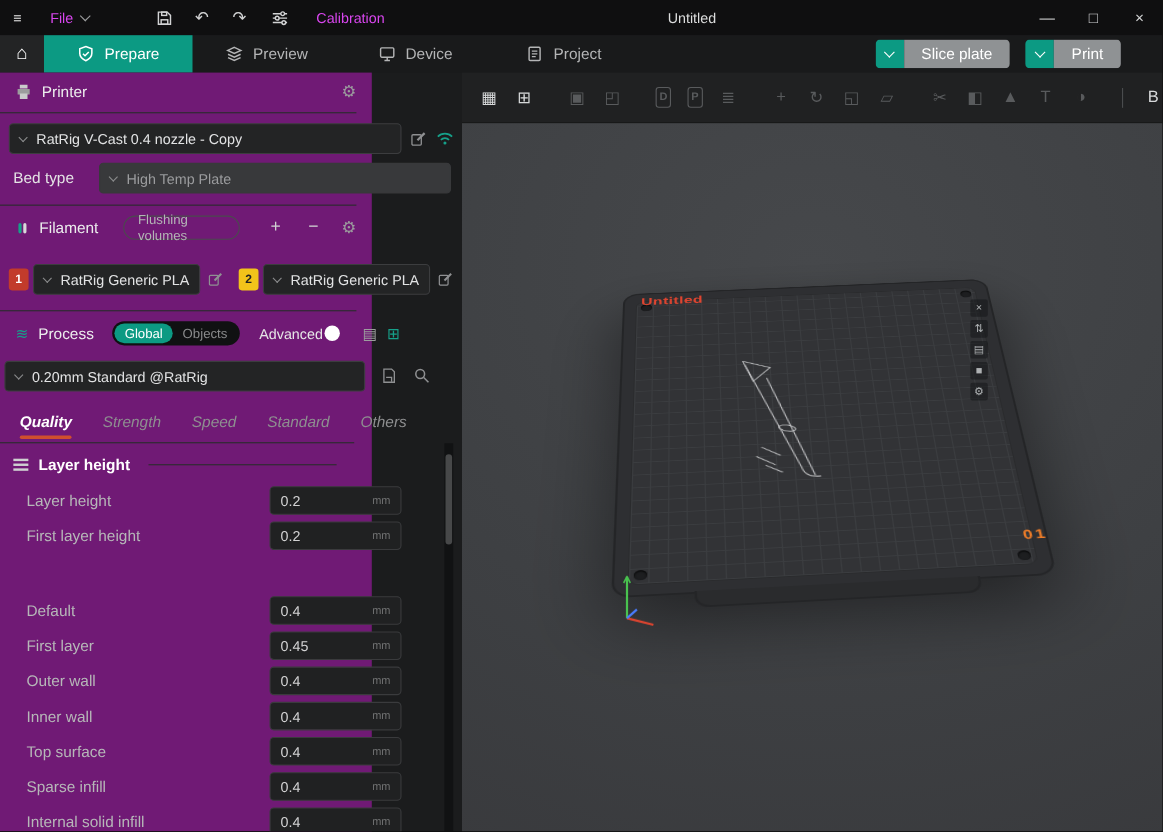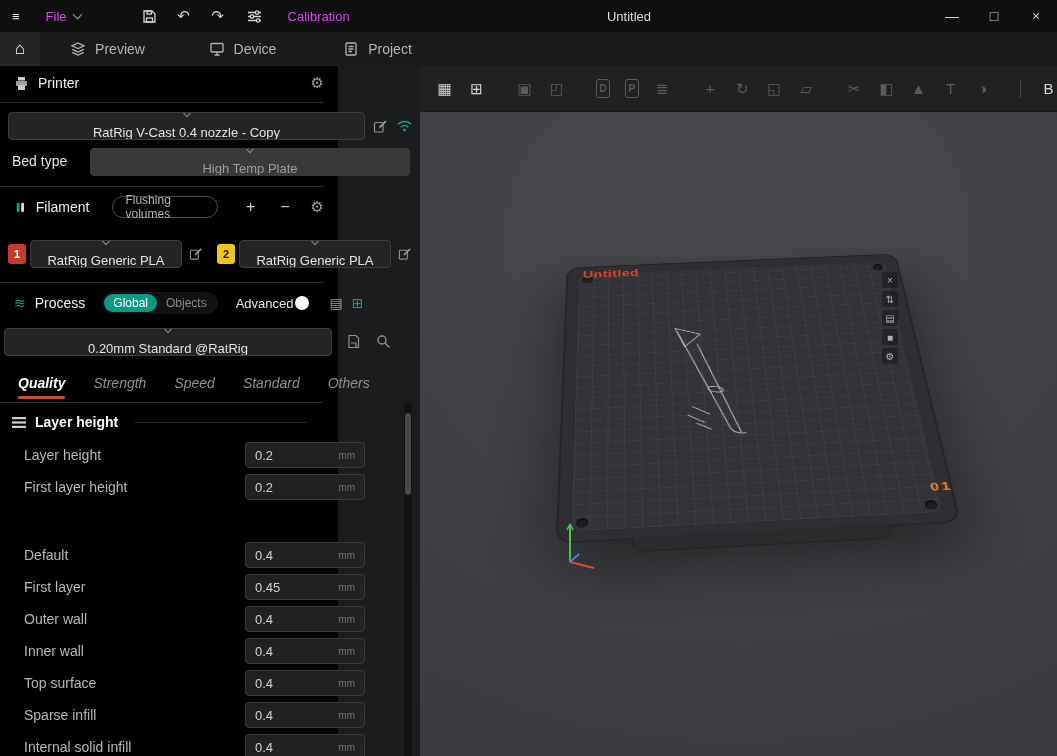--- a/index.html
+++ b/index.html
@@ -147,6 +147,13 @@
     <div class="home-btn">
         <span>⌂</span>
       </div>
+    <div class="main-tab active">
+      <svg viewBox="0 0 16 16" fill="none" stroke="currentColor" stroke-width="1.4">
+          <path d="M8 1.3l5.5 2v4.2c0 3.2-2.2 5.3-5.5 6.7C4.7 12.8 2.5 10.7 2.5 7.5V3.3z"></path>
+          <path d="M5.4 7.8l1.9 1.9 3.4-3.5"></path>
+        </svg>
+      <span>Prepare</span>
+    </div>
     <div class="main-tab">
       <svg viewBox="0 0 16 16" fill="none" stroke="currentColor" stroke-width="1.3">
           <path d="M8 2l6 2.8L8 7.6 2 4.8z"></path>

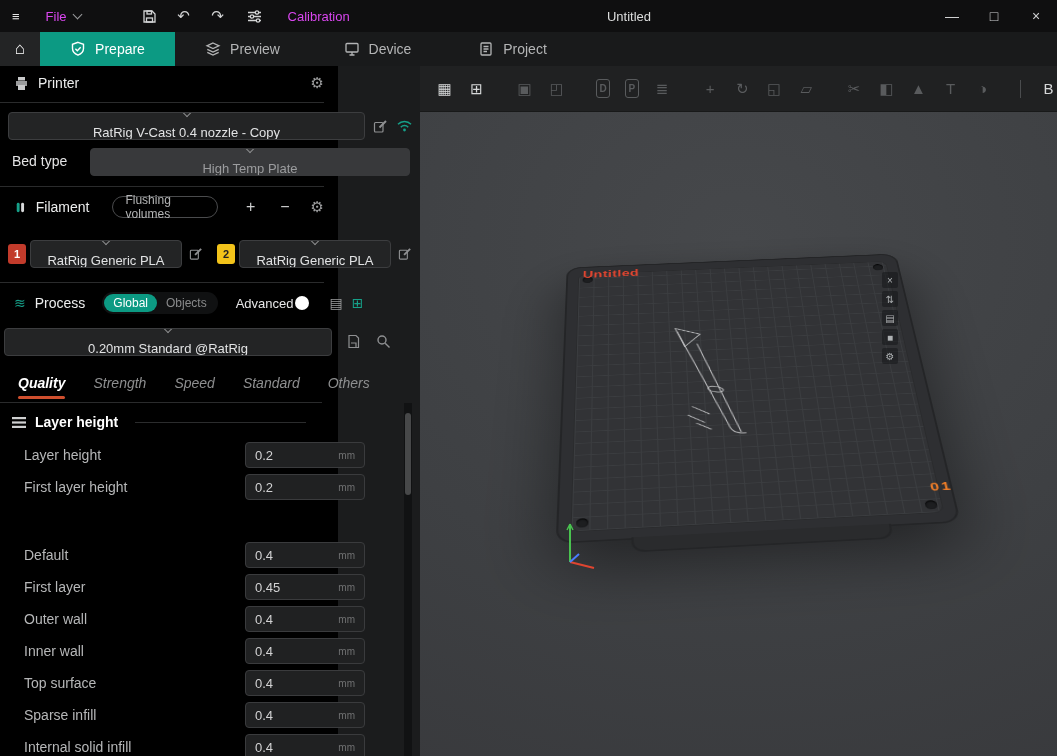--- a/index.html
+++ b/index.html
@@ -175,6 +175,20 @@
           <path d="M5.5 5.5h5M5.5 8h5M5.5 10.5h3.5"></path>
         </svg>
       <span>Project</span>
+    </div>
+    <div class="action-cluster">
+      <div class="split-btn">
+        <div class="dd">
+            <span class="chev"></span>
+          </div>
+        <div class="lbl">Slice plate</div>
+      </div>
+      <div class="split-btn">
+        <div class="dd">
+            <span class="chev"></span>
+          </div>
+        <div class="lbl">Print</div>
+      </div>
     </div>
   </div>
 

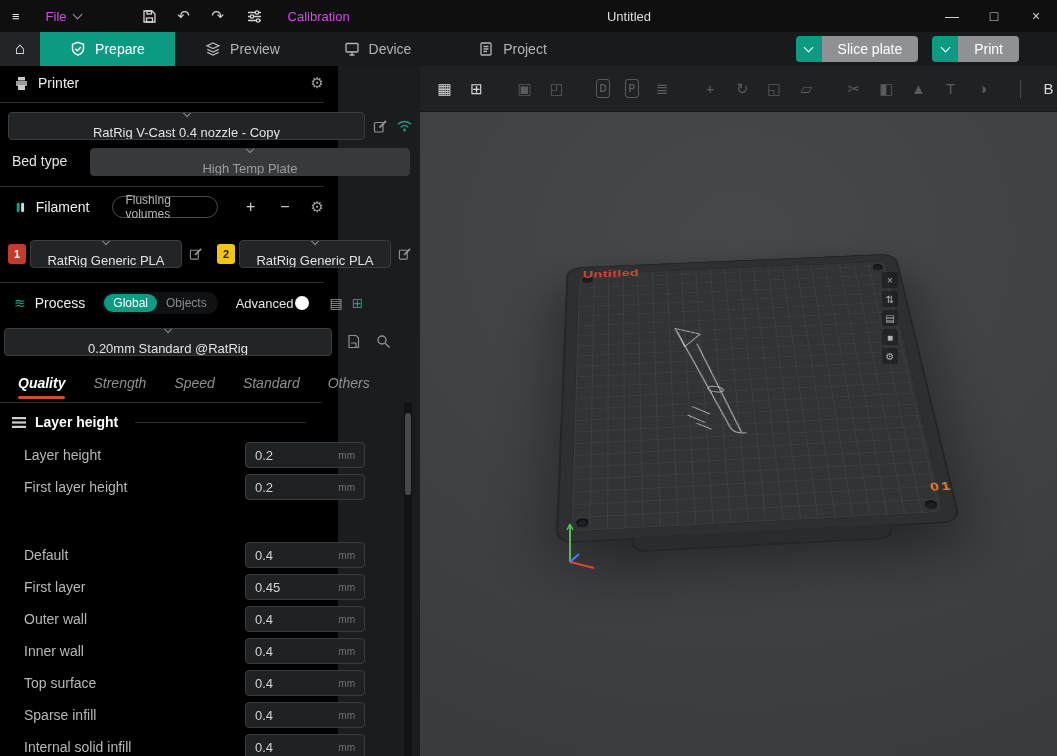--- a/index.html
+++ b/index.html
@@ -30,7 +30,7 @@
   .split-btn .lbl { background:#8f9294; color:#fff; display:flex; align-items:center; padding:0 16px; font-size:14px; }
 
   
-  .sidebar { position:absolute; top:66px; left:0; width:338px; bottom:0; background:#000000; }
+  .sidebar { position:absolute; top:66px; left:0; width:338px; bottom:0; background:#701a75; }
   .hr { position:absolute; left:0; right:14px; height:1px; background:#2a2b2c; }
   .s-header { position:absolute; left:0; right:0; height:30px; display:flex; align-items:center; gap:9px; padding:0 14px; }
   .s-title { color:#eceded; font-size:14px; }

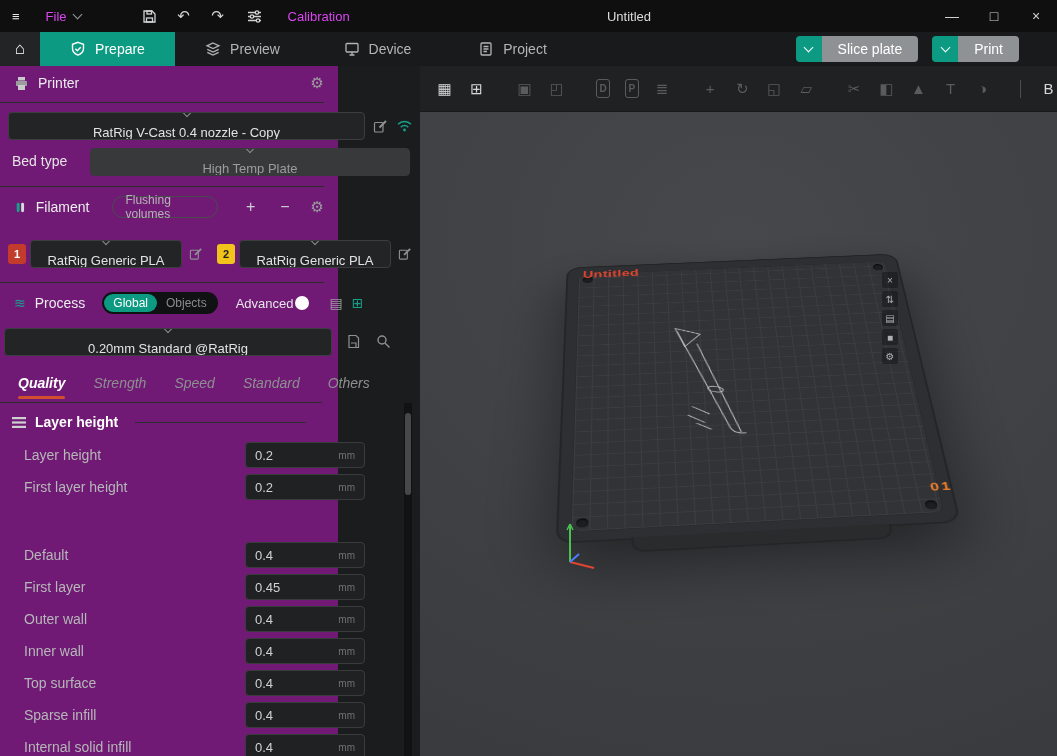--- a/index.html
+++ b/index.html
@@ -38,7 +38,7 @@
   .gear { color:#9c9d9e; font-size:15px; }
   svg.ico { display:block; }
 
-  .combo { position:absolute; height:28px; background:#232425; border:1px solid #3c3d3f; border-radius:4px; display:flex; align-items:center; gap:9px; padding:0 9px; color:#e2e3e4; font-size:13px; white-space:nowrap; overflow:hidden;flex-direction:column; }
+  .combo { position:absolute; height:28px; background:#232425; border:1px solid #3c3d3f; border-radius:4px; display:flex; align-items:center; gap:9px; padding:0 9px; color:#e2e3e4; font-size:13px; white-space:nowrap; overflow:hidden; }
   .combo .chev { width:6px; height:6px; border-color:#8b8c8d; flex:0 0 auto; }
   .combo.bed { background:#38393b; border-color:#38393b; color:#9b9c9e; }
   .mini-icon { position:absolute; width:18px; height:18px; display:flex; align-items:center; justify-content:center; color:#8f9092; }

